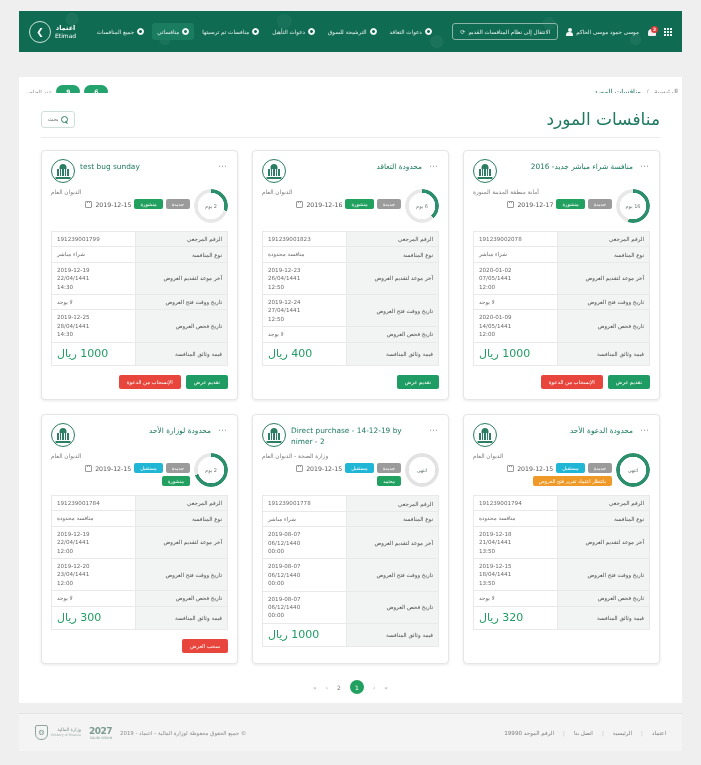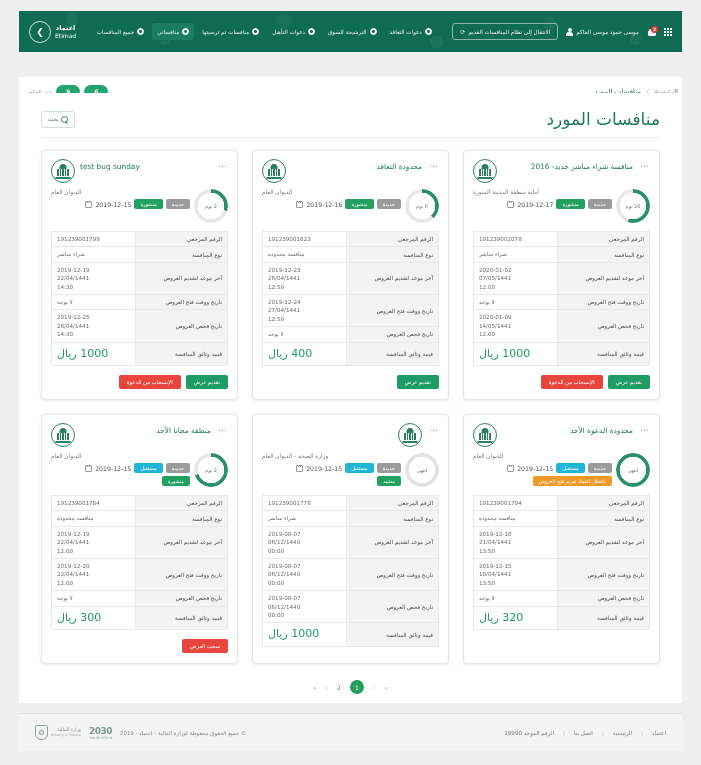--- a/index.html
+++ b/index.html
@@ -665,7 +665,7 @@
         <div class="card">
     <div class="card-top">
       <div class="kebab">⋮</div>
-      <div class="card-title ar">منطقة مجانا الأحد</div>
+      <div class="card-title ar">محدودة لوزارة الأحد</div>
       <div class="seal">
         <div class="dome"></div>
               <div class="cols">

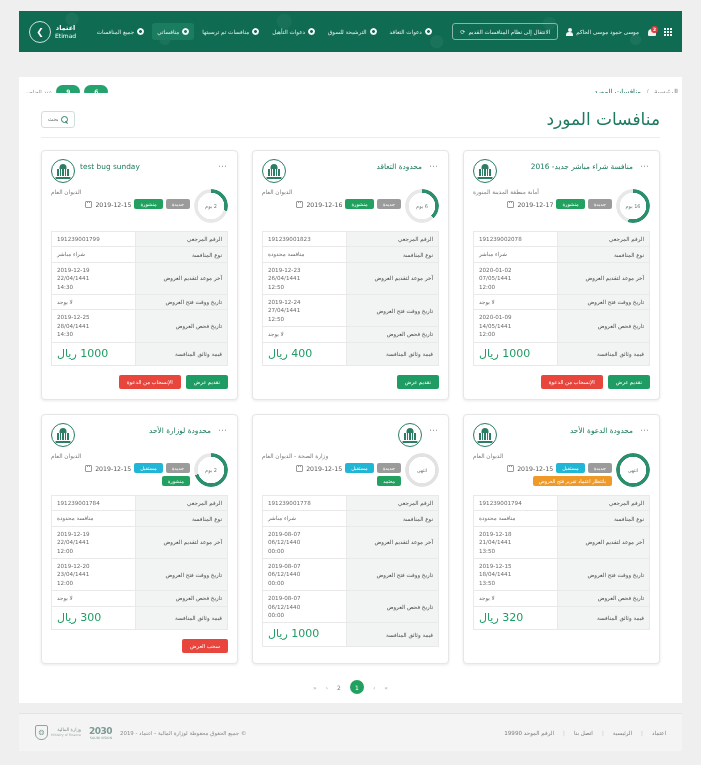--- a/index.html
+++ b/index.html
@@ -591,6 +591,7 @@
         <div class="card">
     <div class="card-top">
       <div class="kebab">⋮</div>
+      <div class="card-title ">Direct purchase - 14-12-19 by nimer - 2</div>
       <div class="seal">
         <div class="dome"></div>
               <div class="cols">

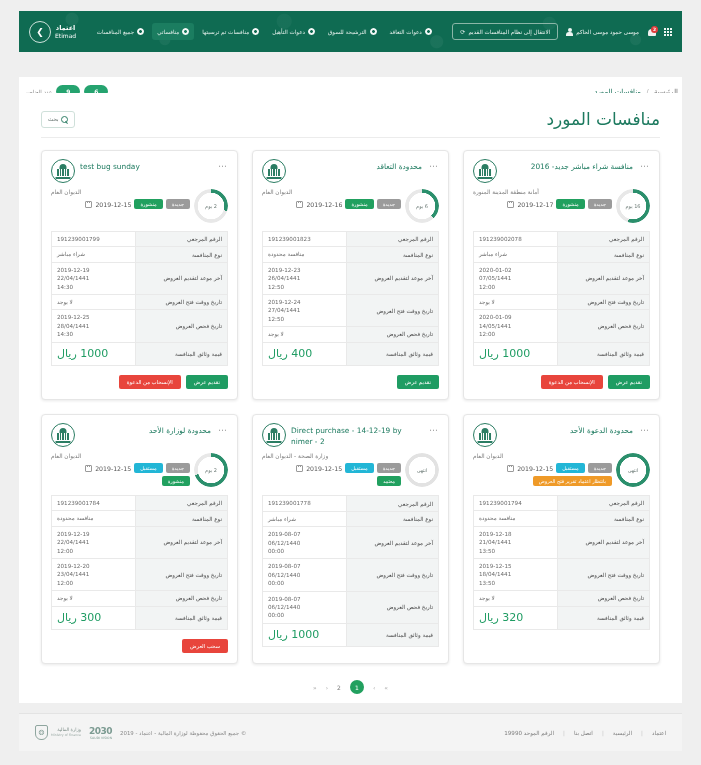--- a/index.html
+++ b/index.html
@@ -763,7 +763,7 @@
     <div class="f-right">
       <span class="f-copy">© جميع الحقوق محفوظة لوزارة المالية - اعتماد - 2019</span>
       <span class="v2030">
-        <span>2030</span>
+        <span>2027</span>
         <small>SAUDI VISION</small>
       </span>
       <span class="mof">

